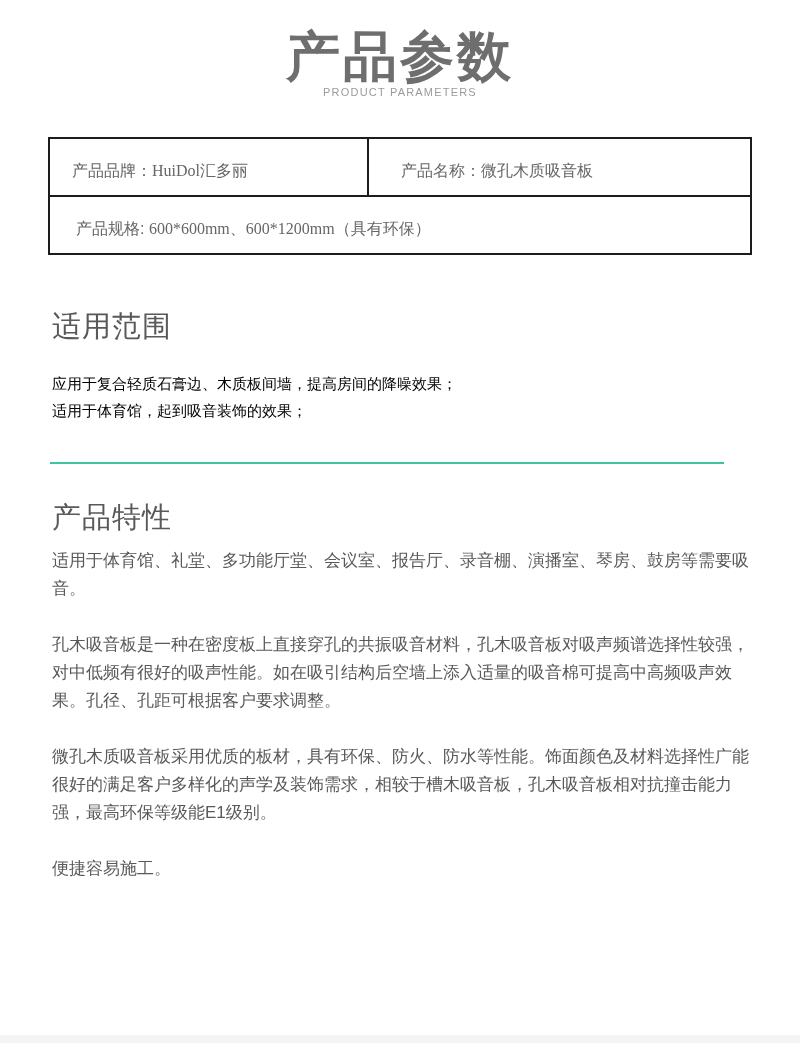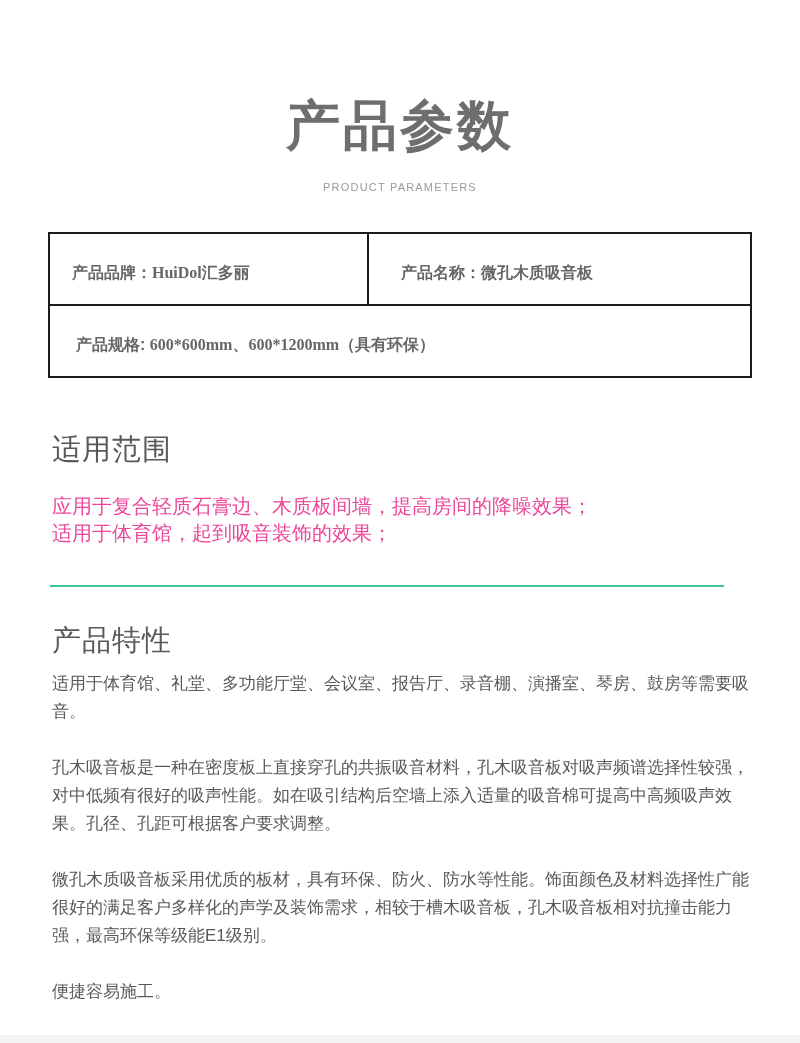--- a/index.html
+++ b/index.html
@@ -14,7 +14,7 @@
   }
 
   
-  .header { text-align: center; padding-top: 96px; }
+  .header { text-align: center; padding-top: 27px; }
   .page-title {
     font-size: 54px;
     line-height: 58px;

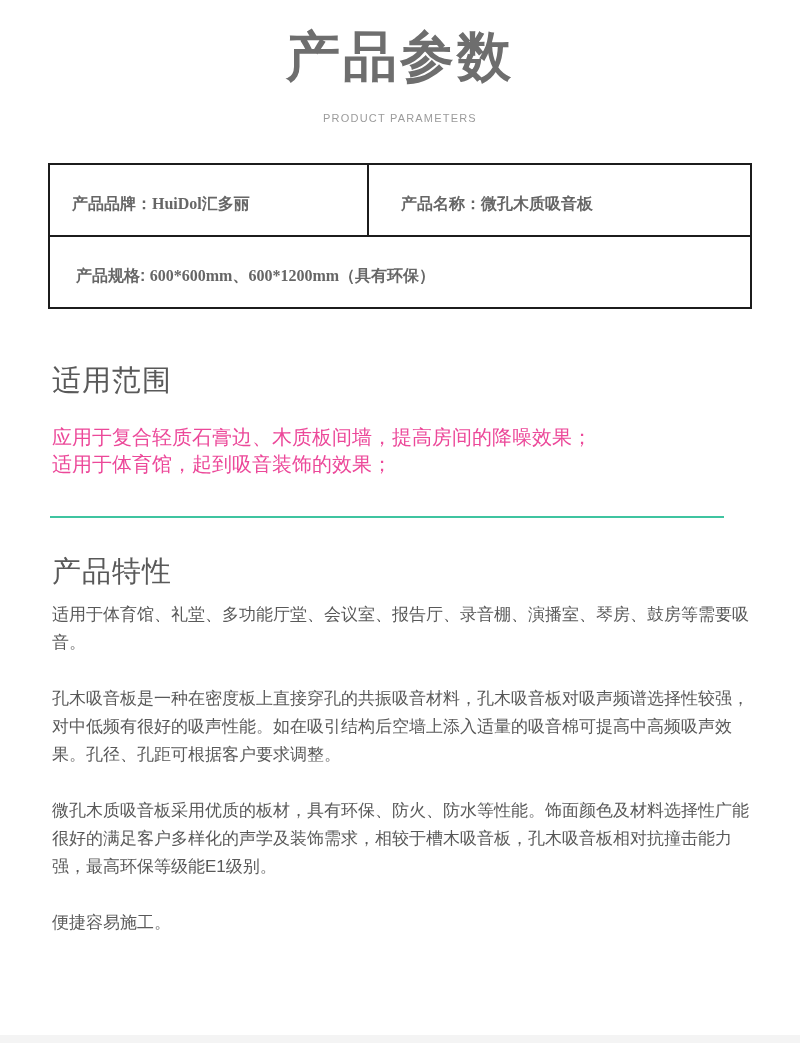--- a/index.html
+++ b/index.html
@@ -23,7 +23,7 @@
     color: #6e6e6e;
   }
   .page-subtitle {
-    margin-top: 27px;
+    margin-top: 1px;
     font-size: 11px;
     letter-spacing: 1.2px;
     color: #9b9b9b;

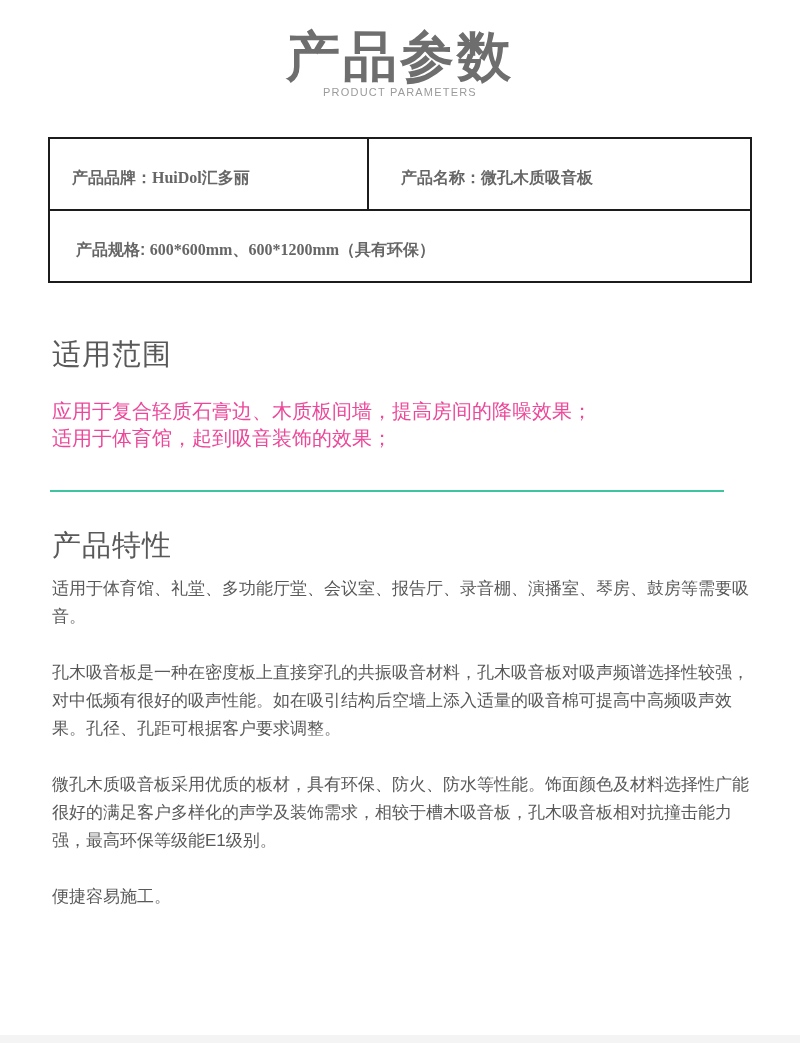--- a/index.html
+++ b/index.html
@@ -38,12 +38,11 @@
   }
   .spec-table td {
     border: 2px solid #1c1c1c;
-    height: 72px;
+    height: 58px;
     font-size: 16px;
     color: #666666;
     vertical-align: middle;
     padding-top: 8px;
-    font-weight: bold;
   }
   .col-left  { width: 319px; }
   .col-right { width: 383px; }

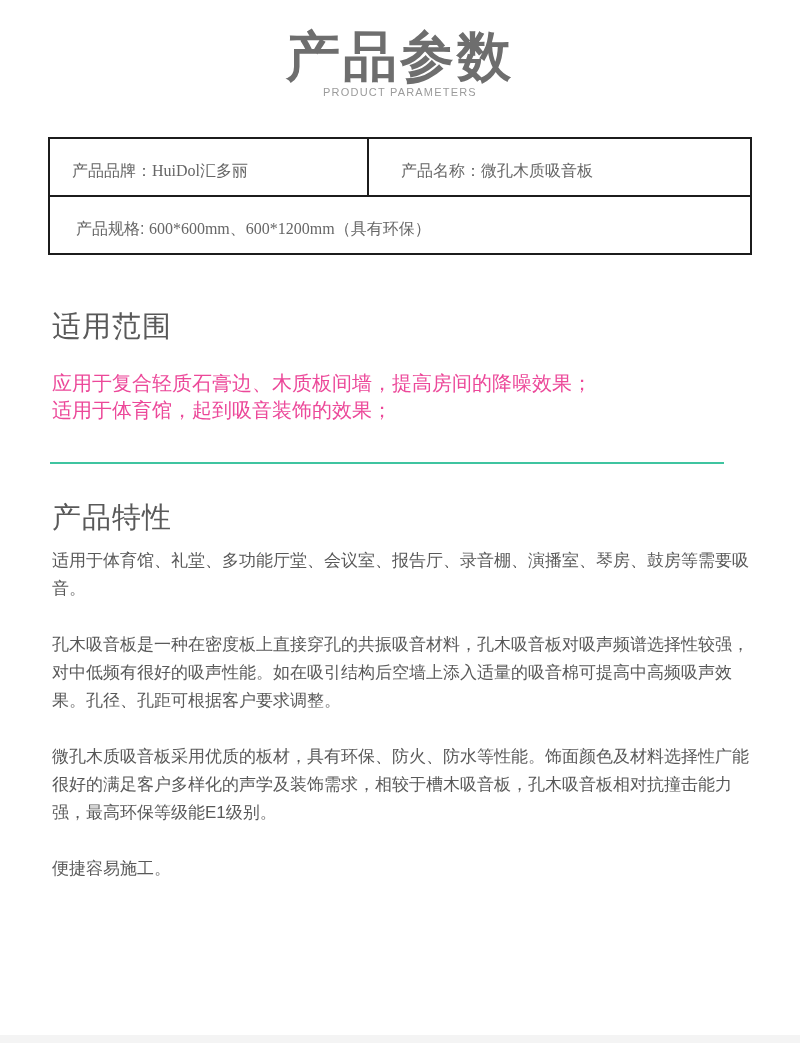--- a/index.html
+++ b/index.html
@@ -60,7 +60,7 @@
     letter-spacing: 1px;
   }
   .scope-section { margin-top: 52px; }
-  .scope-lines { margin-top: 23px; font-size: 20px; line-height: 27px; color: #ec4899; }
+  .scope-lines { margin-top: 23px; font-size: 15px; line-height: 27px; color: #000000; }
 
   .divider {
     margin: 38px 0 0 50px;

